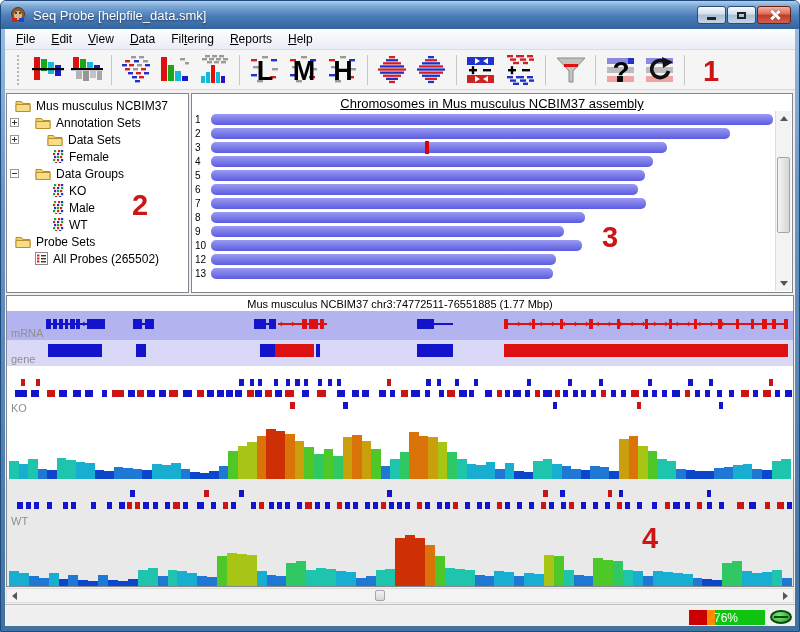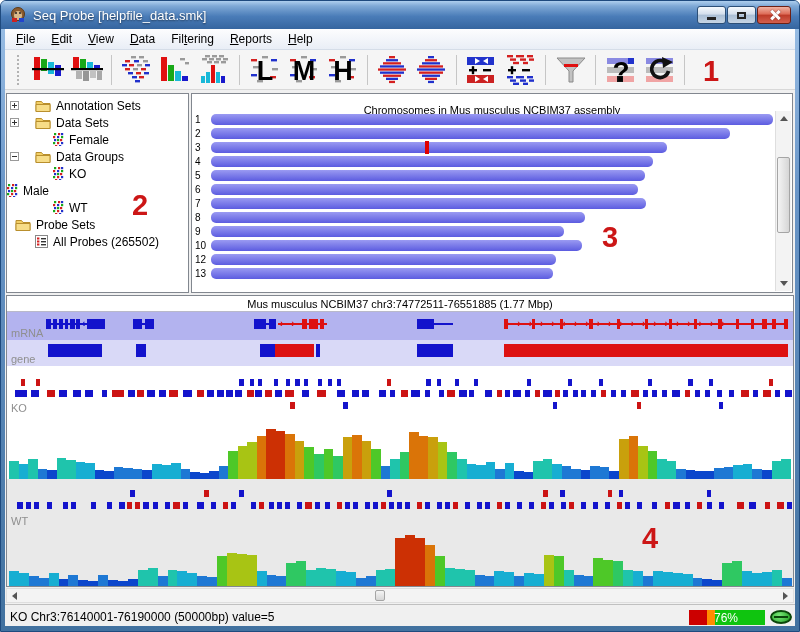--- a/index.html
+++ b/index.html
@@ -338,6 +338,15 @@
       </div>
 
     <div class="tree-panel" id="treePanel">
+        <div class="tree-row" style="padding-left: 8px;">
+          <span class="tree-icon">
+            <svg width="16" height="13" viewBox="0 0 16 13">
+              <path d="M1 2.5 h5.5 l1.5 2 h7 v8 h-14 z" fill="#f2cf66" stroke="#b98f2d"></path>
+              <path d="M1 5.5 h14 v7 h-14 z" fill="#f7dd88" stroke="#b98f2d"></path>
+            </svg>
+          </span>
+          <span>Mus musculus NCBIM37</span>
+        </div>
         <div class="tree-row" style="padding-left: 28px;">
           <span class="expander plus"></span>
           <span class="tree-icon">

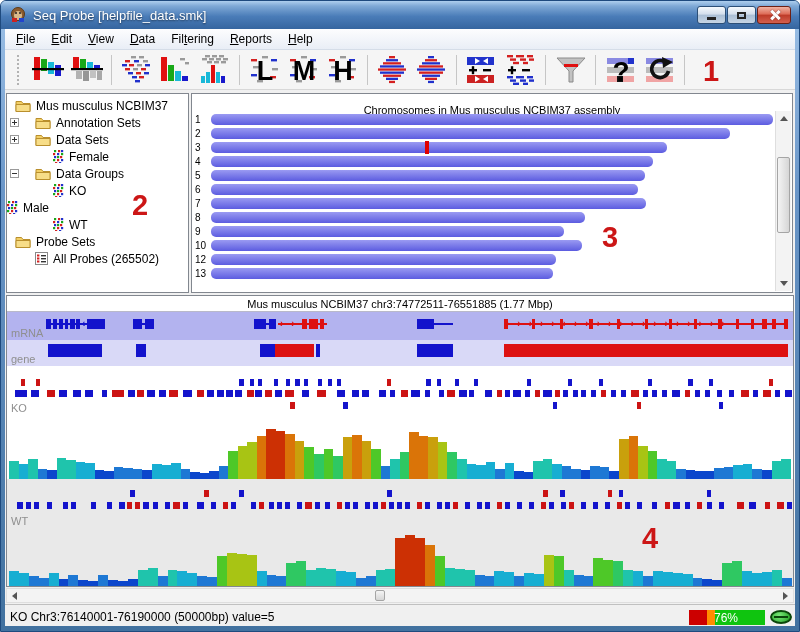--- a/index.html
+++ b/index.html
@@ -44,7 +44,7 @@
   .expander::before{content:'';position:absolute;left:1px;right:1px;top:3px;height:1px;background:#333;}
   .expander.plus::after{content:'';position:absolute;top:1px;bottom:1px;left:3px;width:1px;background:#333;}
   .chrom-panel{position:absolute;left:186px;top:64px;right:2px;height:200px;background:#fff;border:1px solid #82878f;overflow:hidden;}
-  .chrom-title{height:16px;text-align:center;font-size:11px;padding-top:10px;text-decoration:underline;}
+  .chrom-title{height:16px;text-align:center;font-size:13px;padding-top:2px;text-decoration:underline;}
   .chrom-rows{position:absolute;left:2px;top:18px;right:19px;bottom:2px;}
   .chrom-row{height:14px;display:flex;align-items:center;}
   .chrom-num{width:17px;font-size:10px;flex:none;padding-left:1px;}

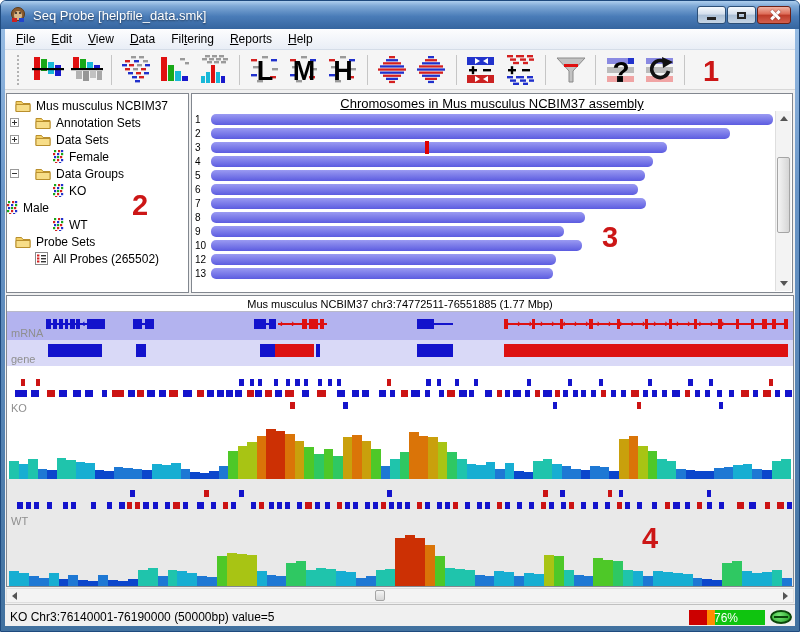--- a/index.html
+++ b/index.html
@@ -357,7 +357,7 @@
           </span>
           <span>Annotation Sets</span>
         </div>
-        <div class="tree-row" style="padding-left: 28px;">
+        <div class="tree-row" style="padding-left: 40px;">
           <span class="expander plus"></span>
           <span class="tree-icon">
             <svg width="16" height="13" viewBox="0 0 16 13">

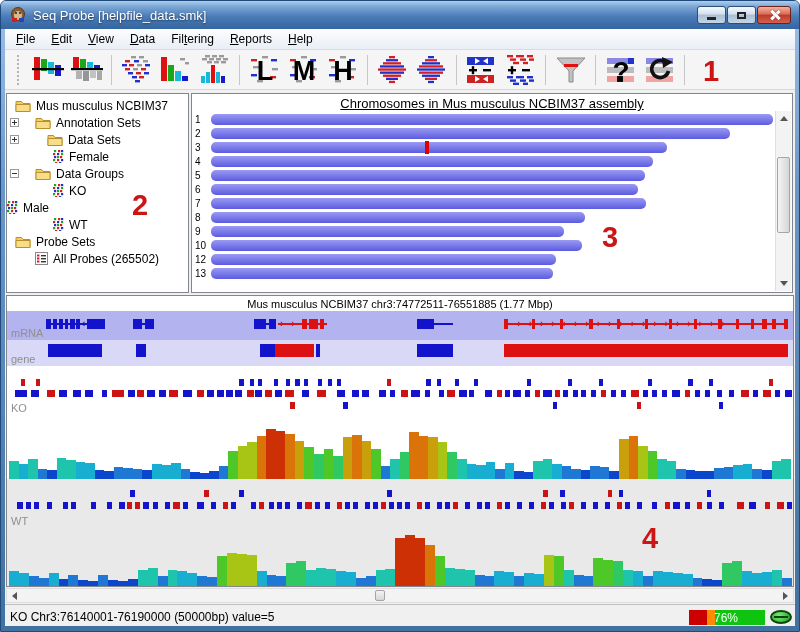--- a/index.html
+++ b/index.html
@@ -419,7 +419,7 @@
           </span>
           <span>KO</span>
         </div>
-        <div class="tree-row" style="">
+        <div class="tree-row" style="padding-left: 46px;">
           <span class="tree-icon">
             <svg width="11" height="13" viewBox="0 0 11 13">
               <rect x="1" y="0" width="2.2" height="2.2" fill="#18a818"></rect>

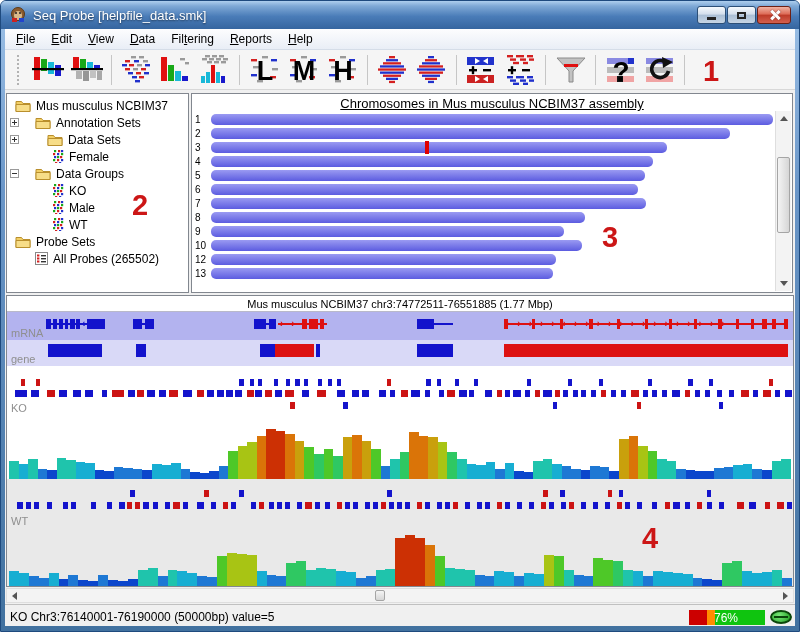--- a/index.html
+++ b/index.html
@@ -1005,7 +1005,6 @@
     </div>
 
     <div class="statusbar">
-      <span>KO Chr3:76140001-76190000 (50000bp) value=5</span>
       <div class="progress">
         <span class="seg-red"></span>
         <span class="seg-orange"></span>

